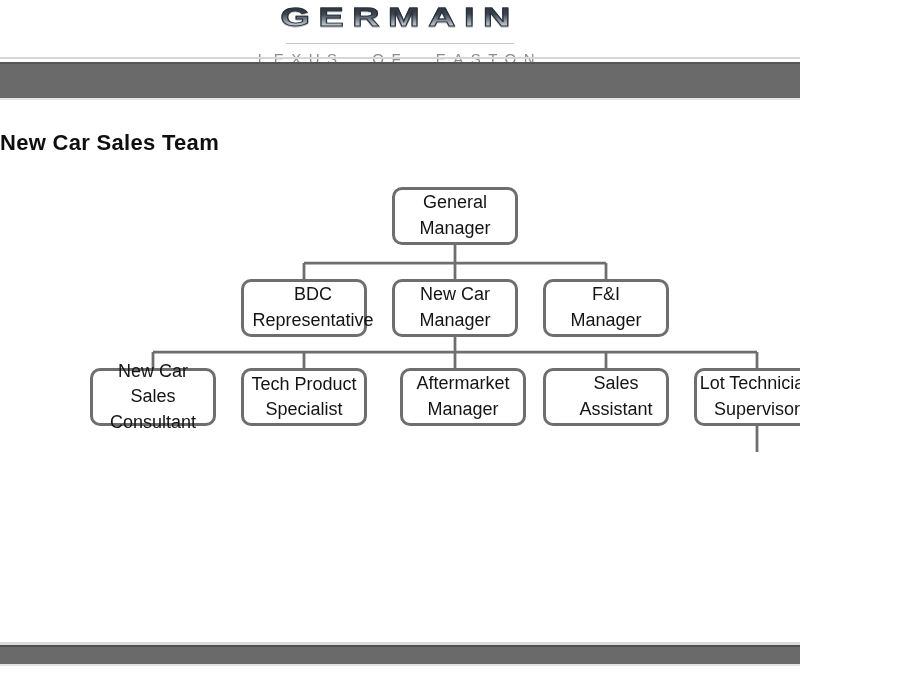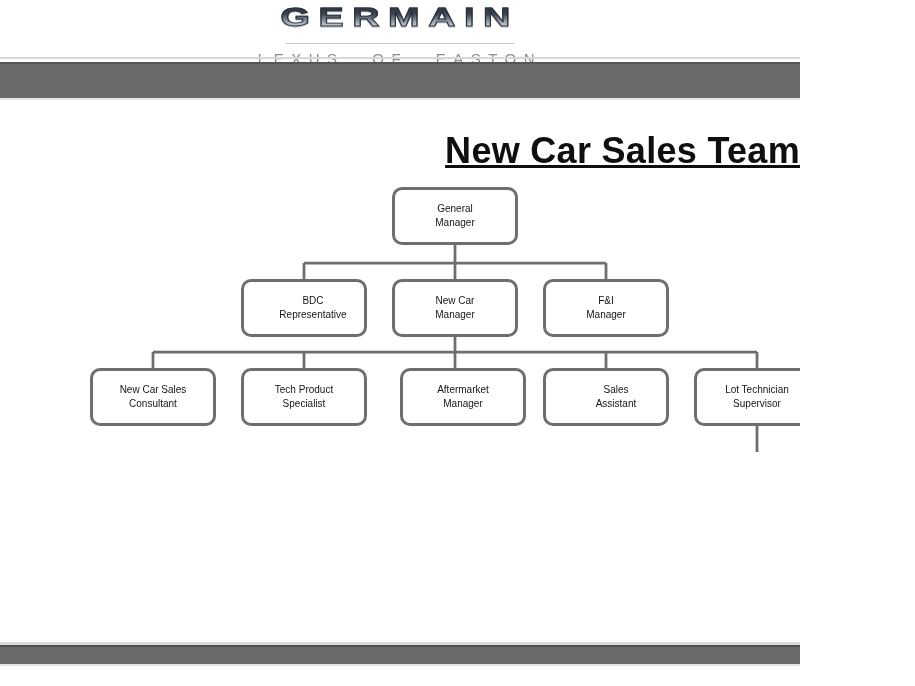--- a/index.html
+++ b/index.html
@@ -78,12 +78,11 @@
     top: 130px; left: 0;
     width: 100%;
     margin: 0;
-    text-align: right;
-    font-size: 36px;
+    text-align: left;
+    font-size: 22px;
     font-weight: bold;
     letter-spacing: 0.3px;
     color: #0f0f0f;
-    text-decoration: underline;
   }
 
   

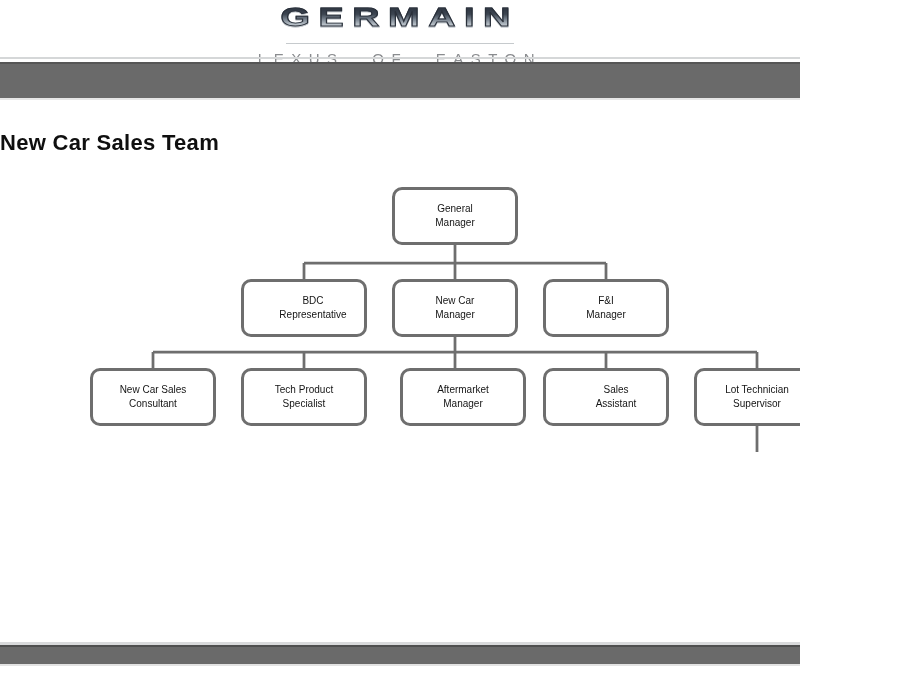--- a/index.html
+++ b/index.html
@@ -107,7 +107,7 @@
   }
   .org-node .label {
     white-space: pre-line;
-    font-size: 10px;
+    font-size: 18px;
     line-height: 1.42;
     color: #141414;
   }

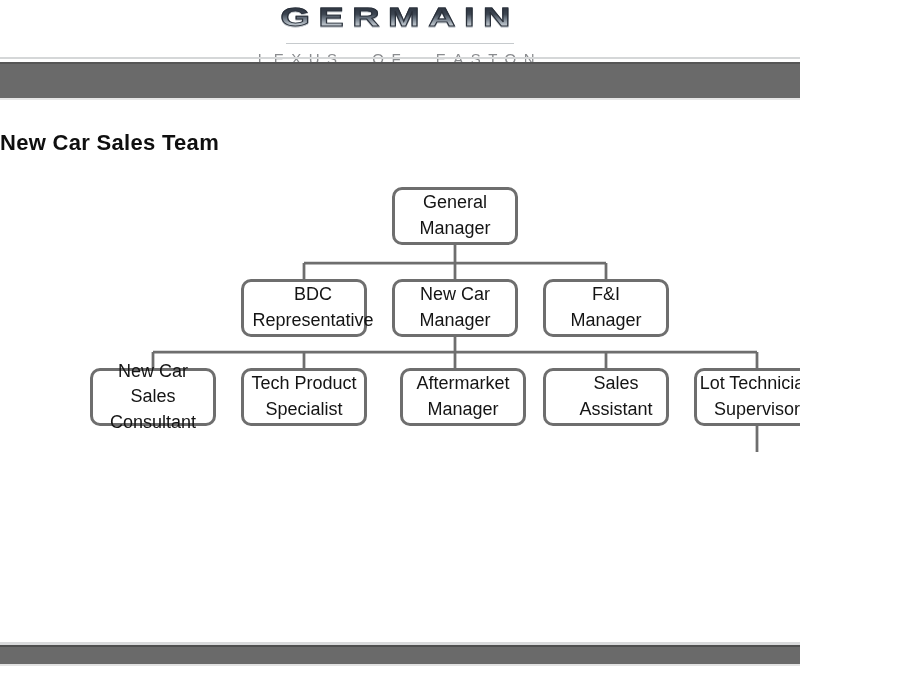--- a/index.html
+++ b/index.html
@@ -169,7 +169,7 @@
 Consultant</span>
     </div>
 
-    <div class="org-node" style="left:241px; top:368px;">
+    <div class="org-node" style="left:241px; top:368px;align-items:flex-end;">
       <span class="label">Tech Product
 Specialist</span>
     </div>

